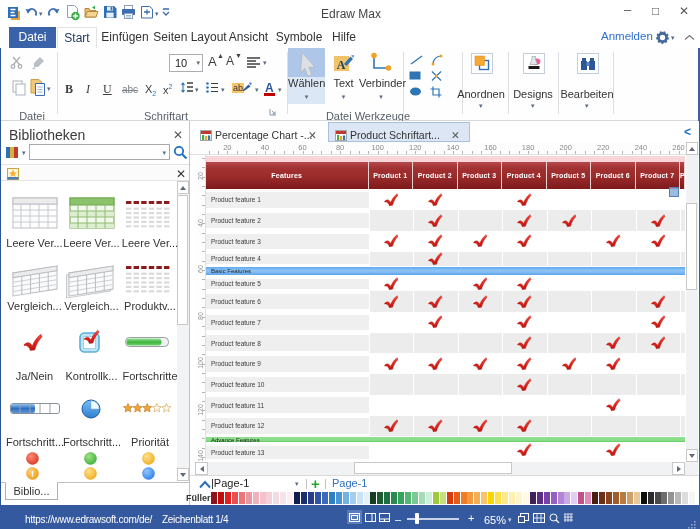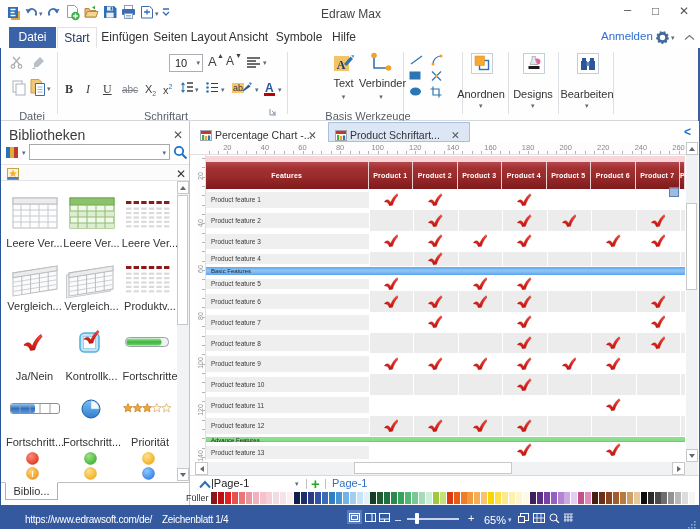--- a/index.html
+++ b/index.html
@@ -246,6 +246,12 @@
       <path d="M3 3 L6 6 M6 3.5 V6 H3.5" stroke="#8296ad" fill="none"></path>
     </svg>
 
+<div class="bigbtn on" style="left:287px">
+ <div class="iz"><svg style="margin-top:3px" width="22" height="26" viewBox="0 0 22 26">
+          <path d="M6 1.5 L19 16 L12.8 16.3 L15.8 23.8 L11.8 25.2 L9 17.6 L4.5 21.5 Z" fill="#dcdfe3" stroke="#b2b8c0" stroke-width="0.8"></path>
+        </svg></div>
+ <div class="tz">Wählen<br><span class="dar">▾</span></div>
+</div>
 <div class="bigbtn" style="left:324px">
  <div class="iz"><svg style="margin-top:5px" width="21" height="20" viewBox="0 0 21 20">
   <rect x="1" y="3" width="15" height="15" fill="#f2c368"></rect>

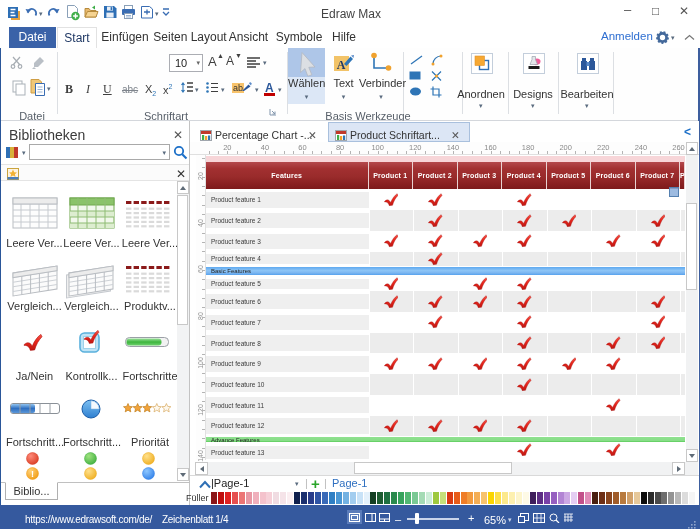--- a/index.html
+++ b/index.html
@@ -180,7 +180,7 @@
     <div class="gsep" style="left:612px"></div>
     <div class="rlabel" style="left:-29px;top:62px;width:120px">Datei</div>
     <div class="rlabel" style="left:105px;top:62px;width:120px">Schriftart</div>
-    <div class="rlabel" style="left:307px;top:62px;width:120px">Basis Werkzeuge</div>
+    <div class="rlabel" style="left:307px;top:62px;width:120px">Datei Werkzeuge</div>
     <div class="rlabel" style="left:420px;top:40px;width:120px;color:#333">Anordnen</div>
     <div class="rlabel" style="left:472px;top:40px;width:120px;color:#333">Designs</div>
     <div class="rlabel" style="left:526px;top:40px;width:120px;color:#333">Bearbeiten</div>

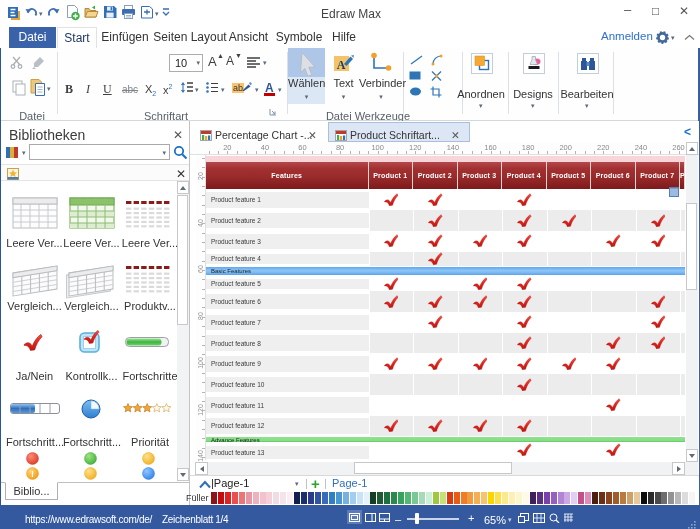--- a/index.html
+++ b/index.html
@@ -80,7 +80,7 @@
 #pagebar { position:absolute; left:0; top:353.5px; width:509px; height:16.5px; background:#fff; border-top:1px solid #d9d9d9; font-size:11px; color:#333; }
 #palette { position:absolute; left:0; top:370px; width:509px; height:14px; background:#fff; }
 .sw { position:absolute; top:1px; width:6px; height:12px; }
-#fuller { position:absolute; left:-1px; top:2px; font-size:9px; color:#333; }
+#fuller { position:absolute; left:-1px; top:2px; font-size:9px; color:#333;font-weight:bold; }
 
 
 #status { position:absolute; left:0; top:505px; width:700px; height:24px; background:#35599e; color:#fff; font-size:11px; }

